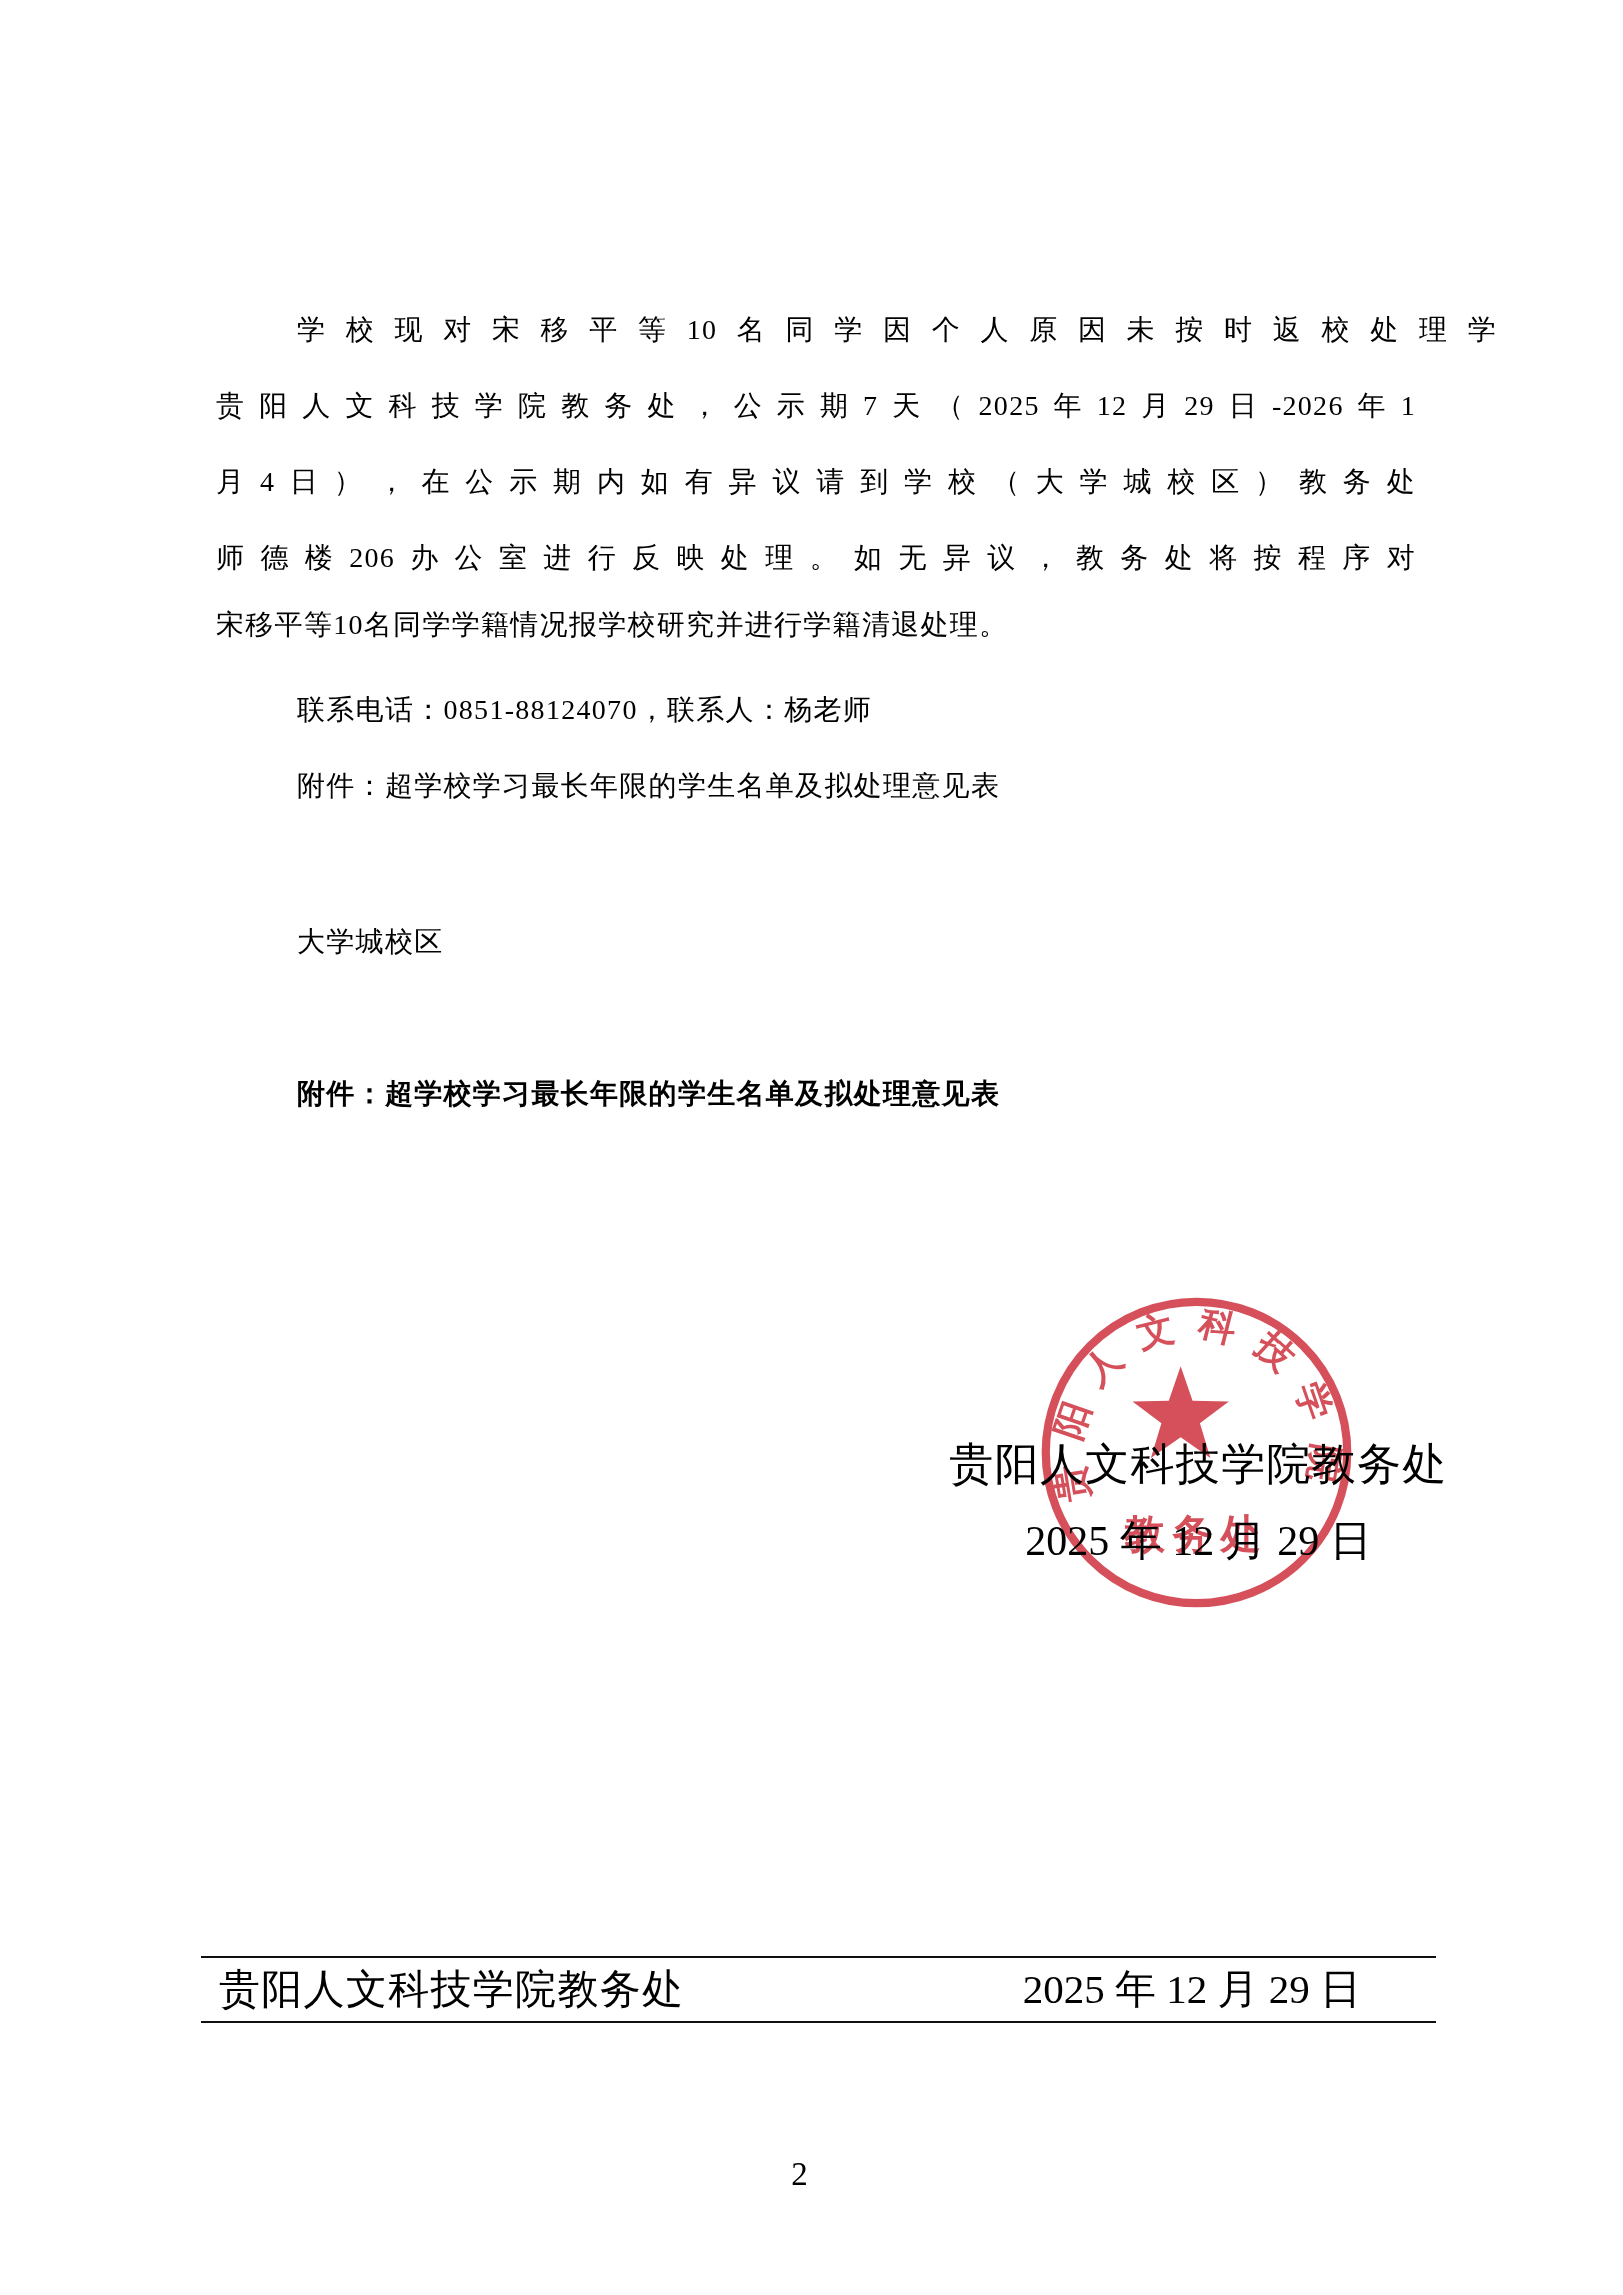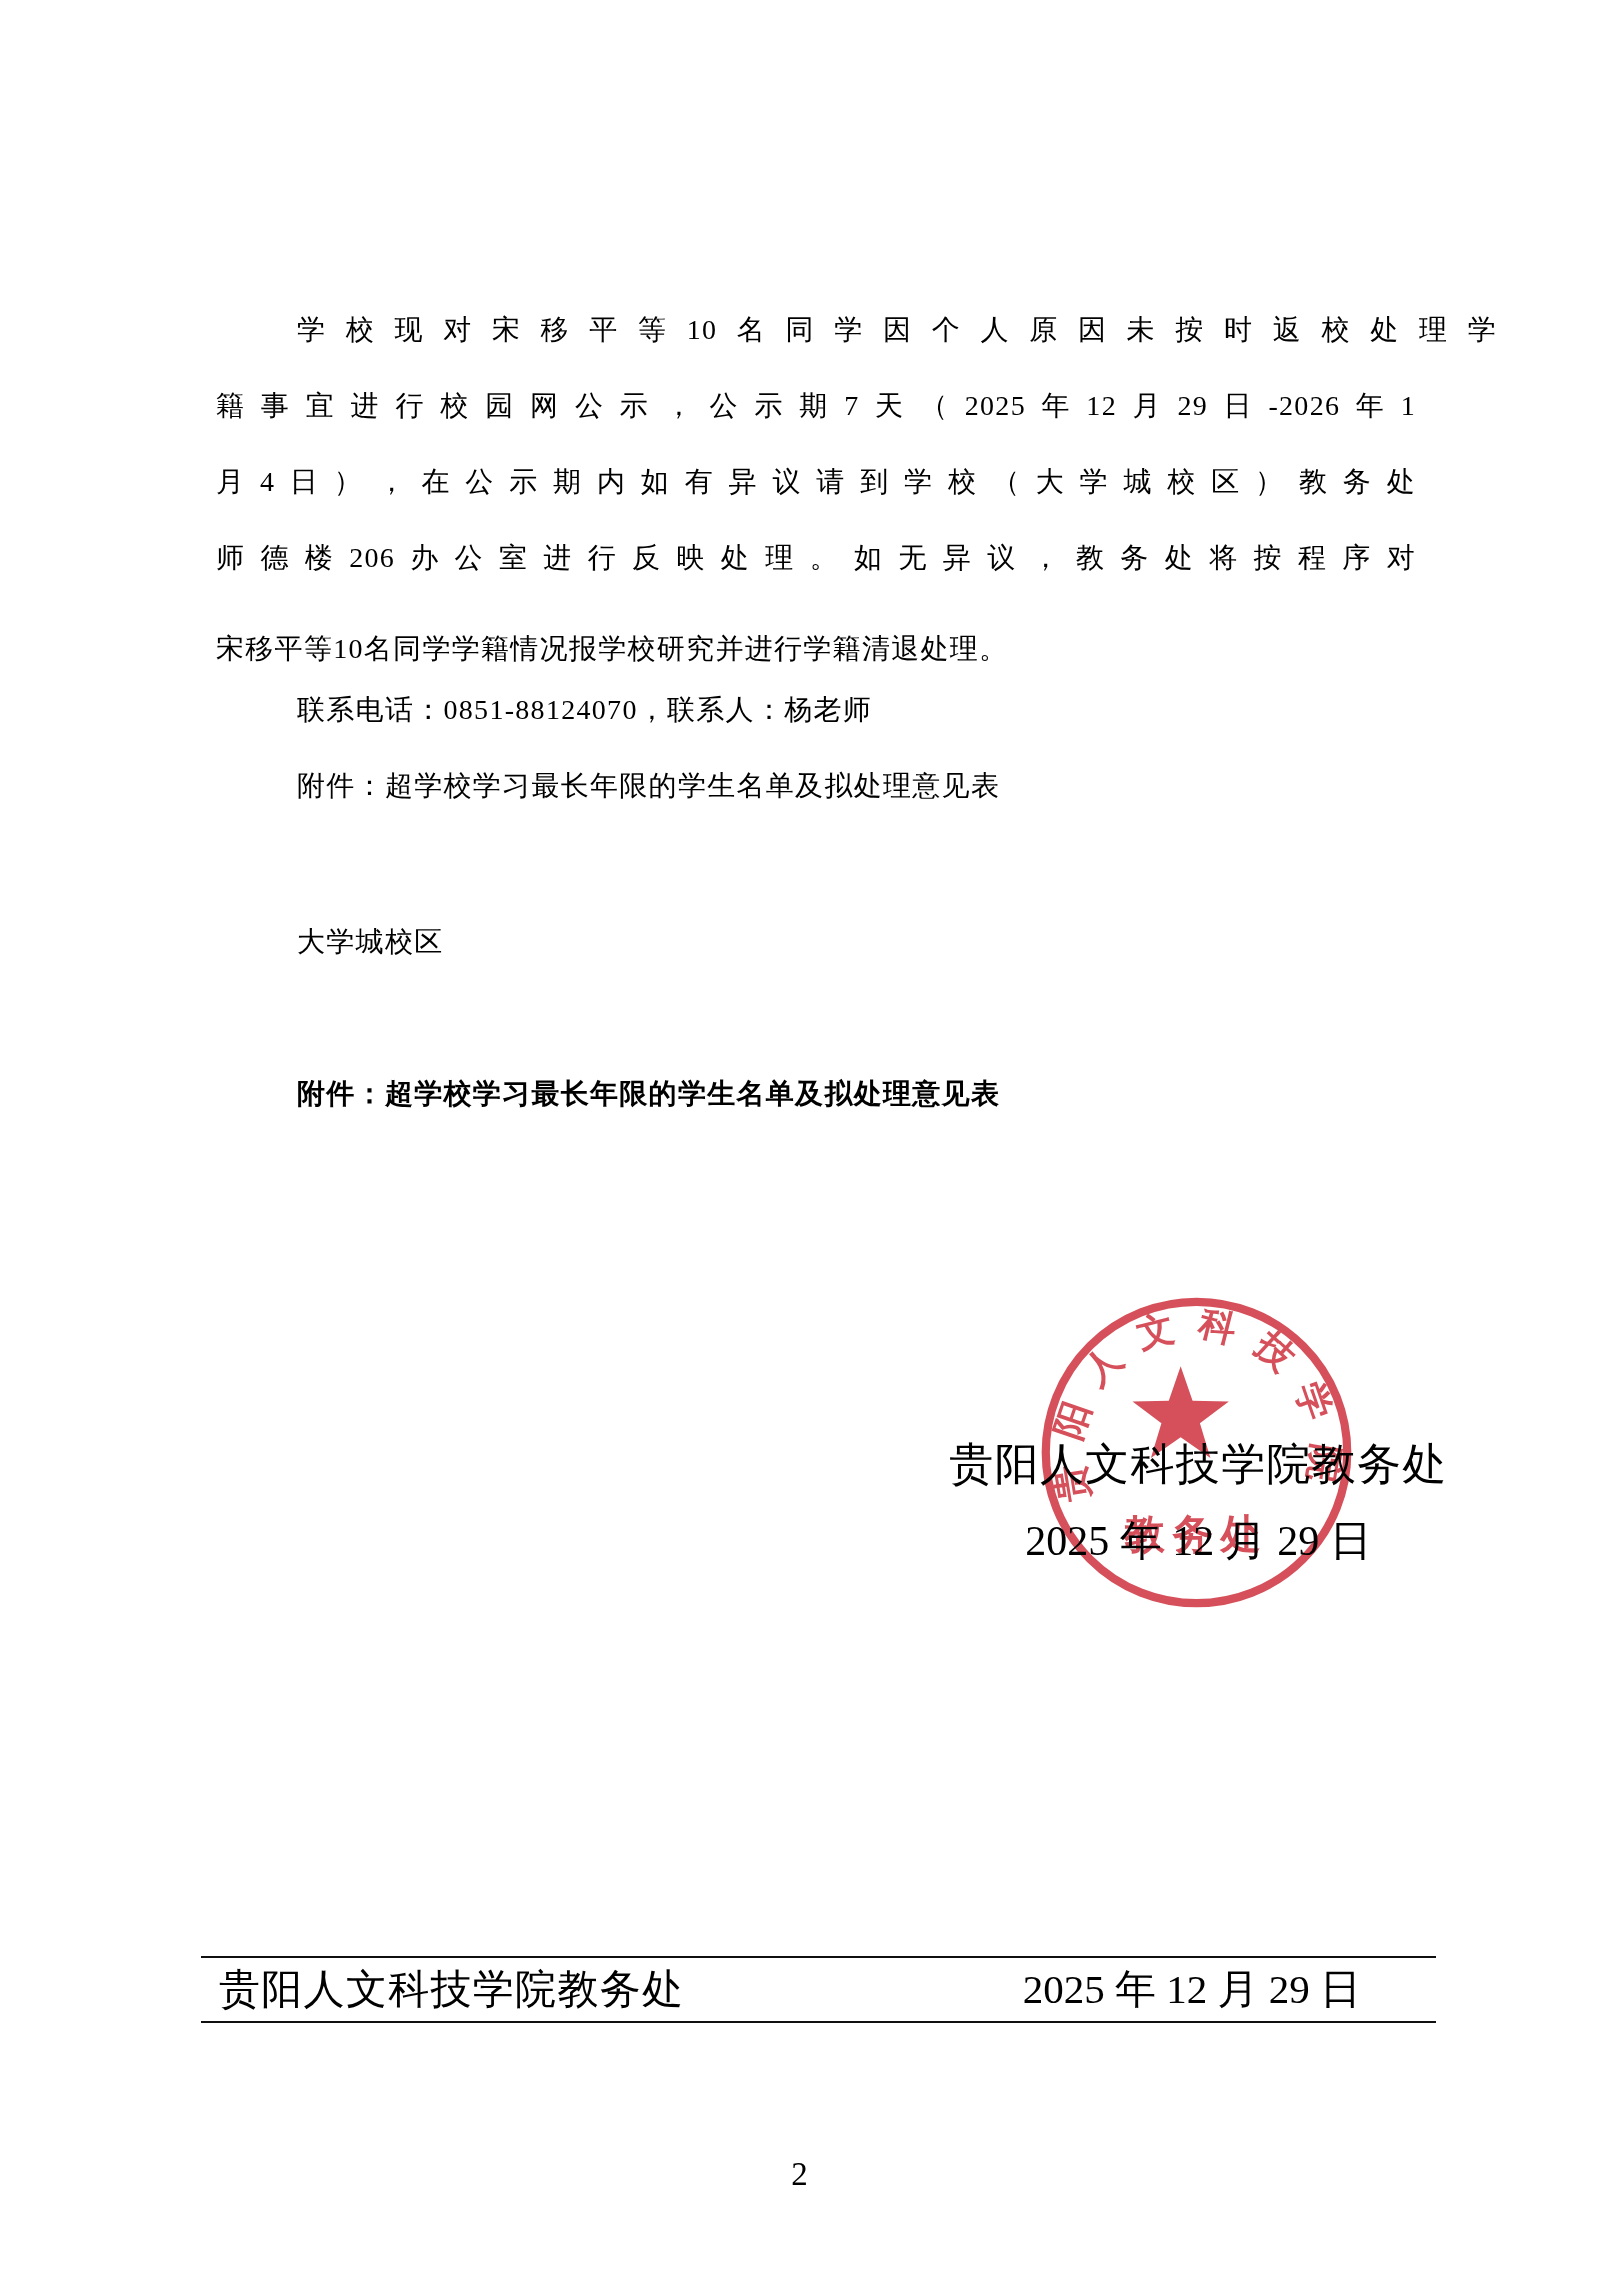--- a/index.html
+++ b/index.html
@@ -80,7 +80,7 @@
 <div class="page">
 
   <div class="bodyline just indent" style="top:292px">学校现对宋移平等10名同学因个人原因未按时返校处理学</div>
-  <div class="bodyline just" style="top:368px">籍事宜进行校园网公示，公示期7天（2025年12月29日-2026年1</div>
+  <div class="bodyline just" style="top:368px">贵阳人文科技学院教务处，公示期7天（2025年12月29日-2026年1</div>
   <div class="bodyline just" style="top:444px">月4日），在公示期内如有异议请到学校（大学城校区）教务处</div>
   <div class="bodyline just" style="top:520px">师德楼206办公室进行反映处理。如无异议，教务处将按程序对</div>
   <div class="bodyline" style="top:611px">宋移平等10名同学学籍情况报学校研究并进行学籍清退处理。</div>

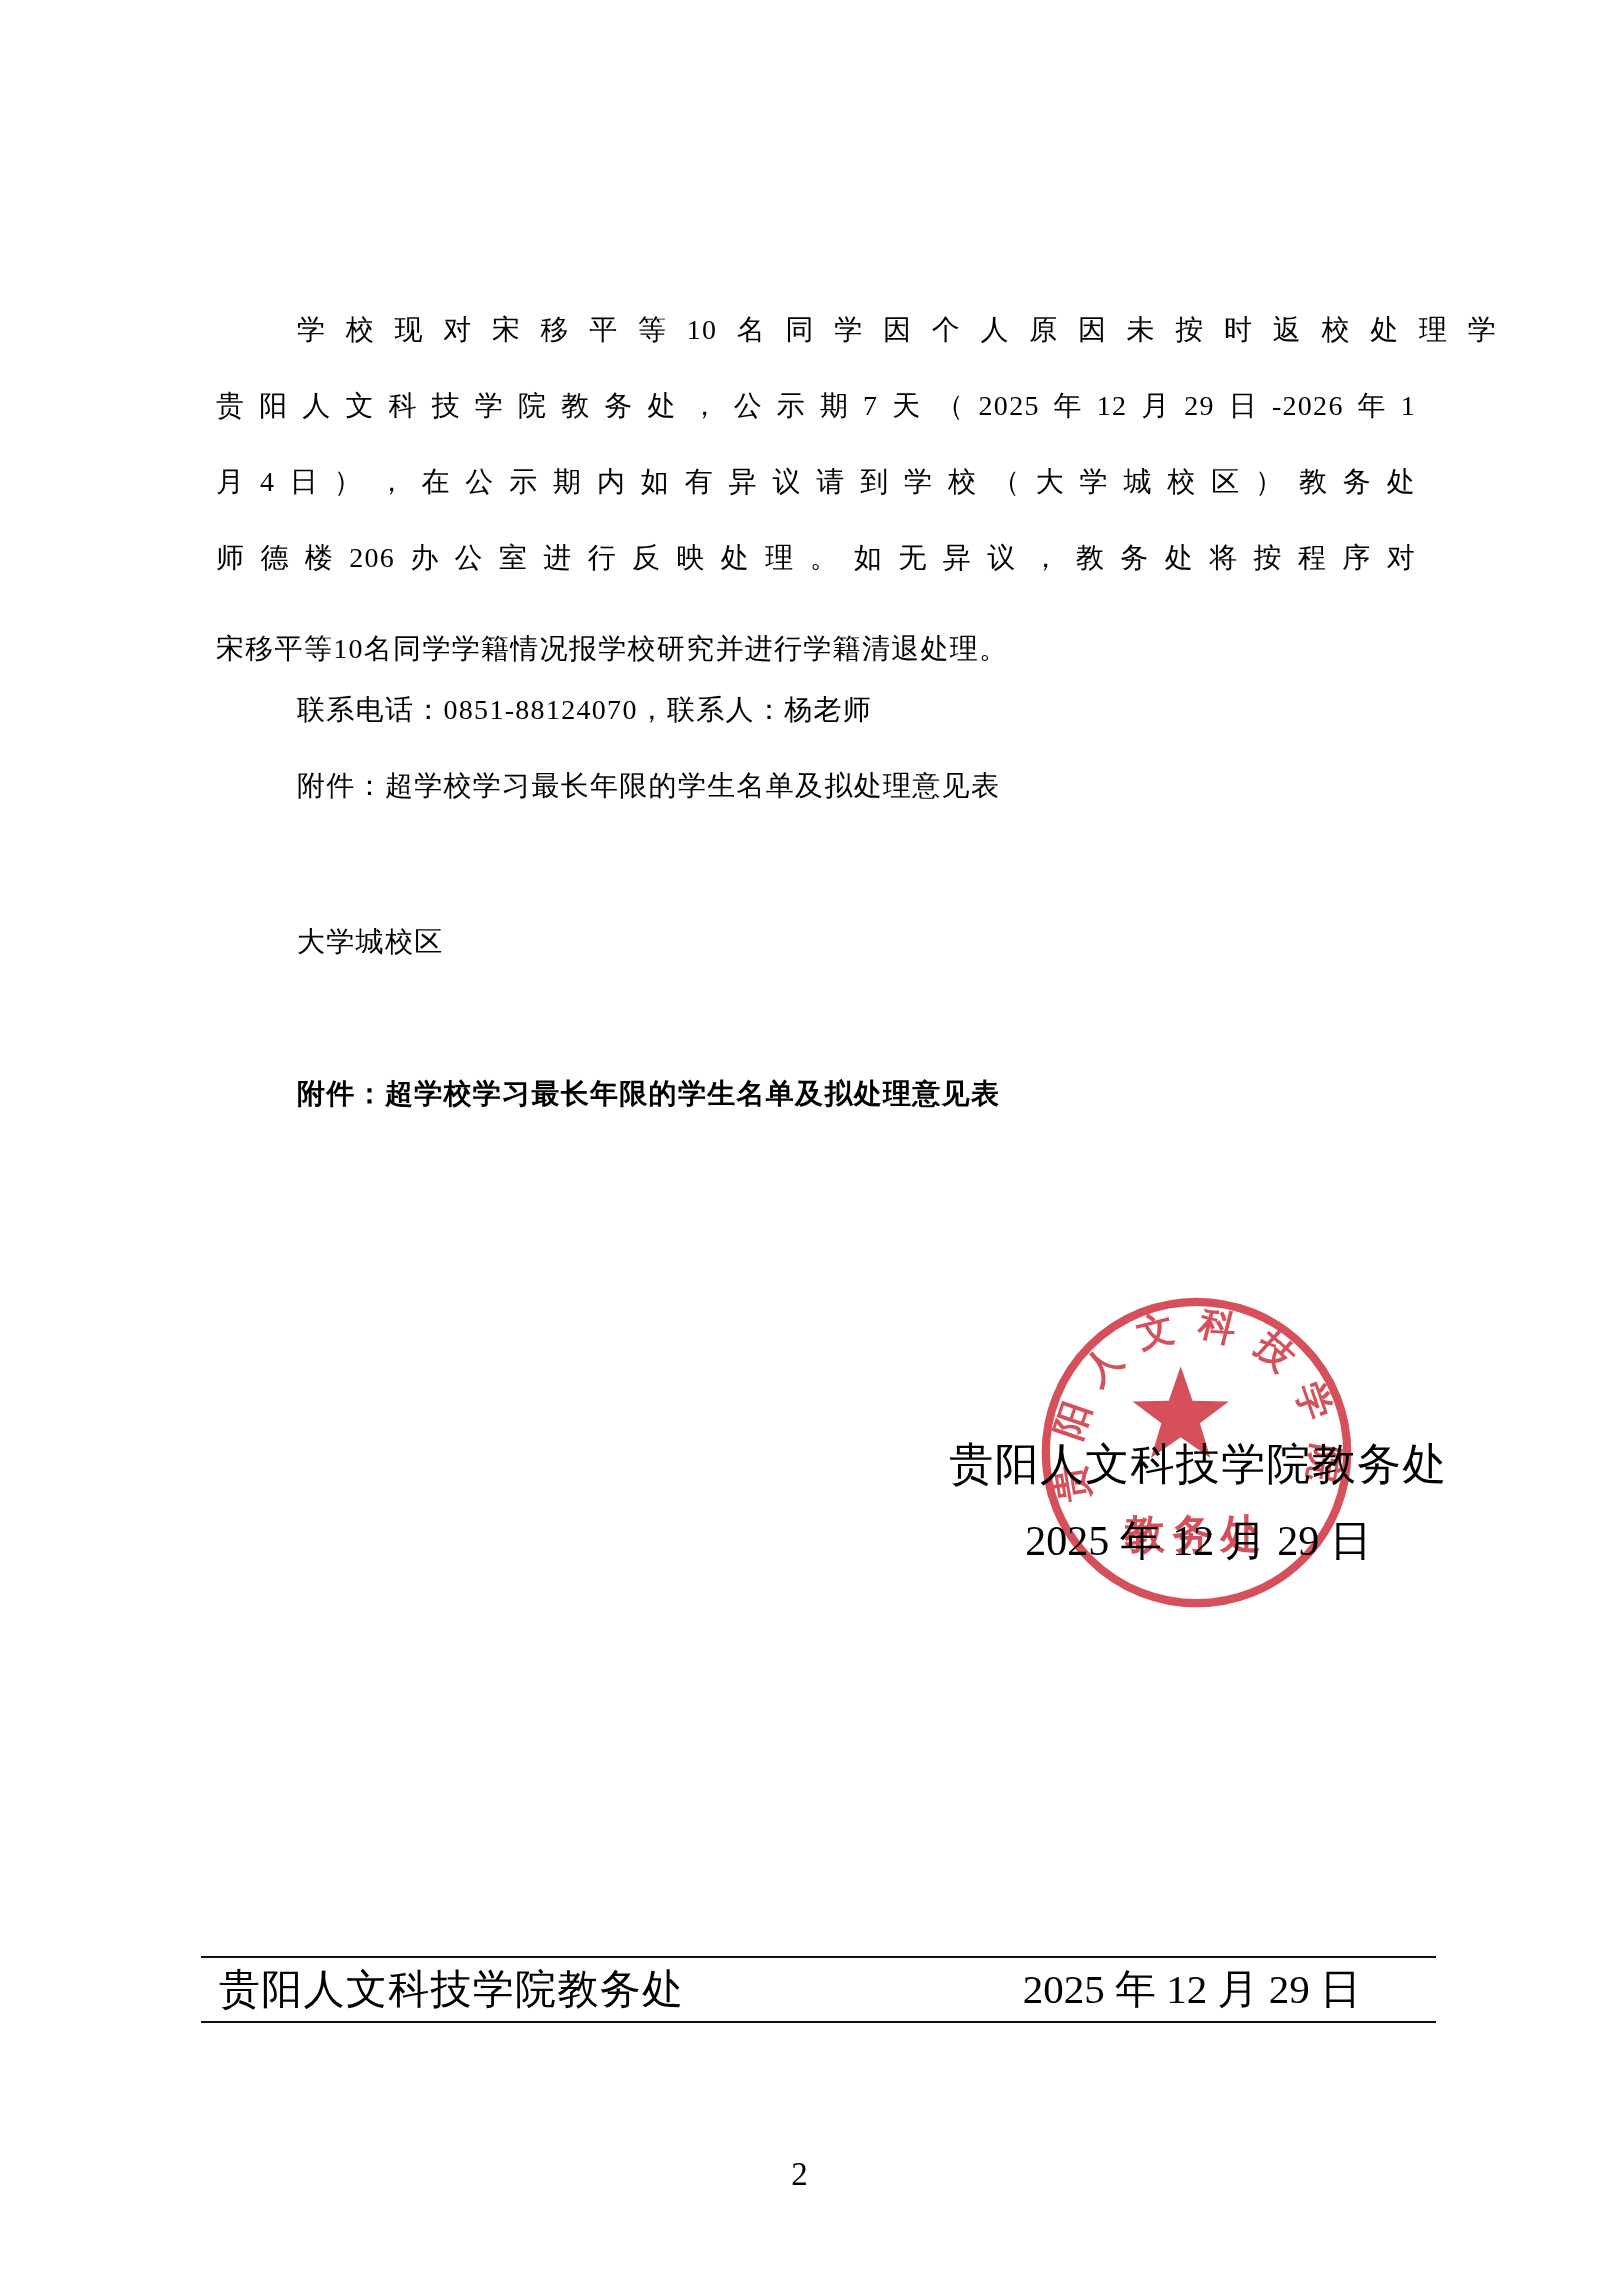--- a/index.html
+++ b/index.html
@@ -83,7 +83,7 @@
   <div class="bodyline just" style="top:368px">贵阳人文科技学院教务处，公示期7天（2025年12月29日-2026年1</div>
   <div class="bodyline just" style="top:444px">月4日），在公示期内如有异议请到学校（大学城校区）教务处</div>
   <div class="bodyline just" style="top:520px">师德楼206办公室进行反映处理。如无异议，教务处将按程序对</div>
-  <div class="bodyline" style="top:611px">宋移平等10名同学学籍情况报学校研究并进行学籍清退处理。</div>
+  <div class="bodyline" style="top:587px">宋移平等10名同学学籍情况报学校研究并进行学籍清退处理。</div>
 
   <div class="bodyline indent" style="top:672px">联系电话：0851-88124070，联系人：杨老师</div>
 

